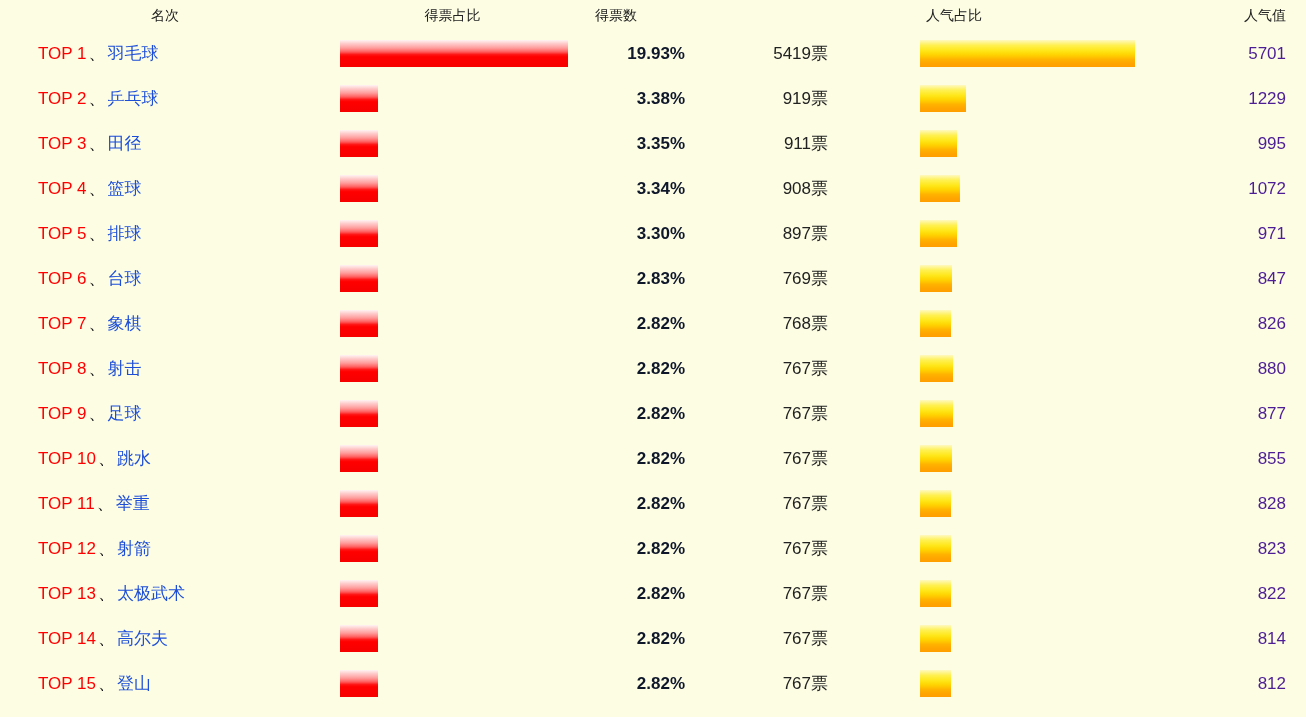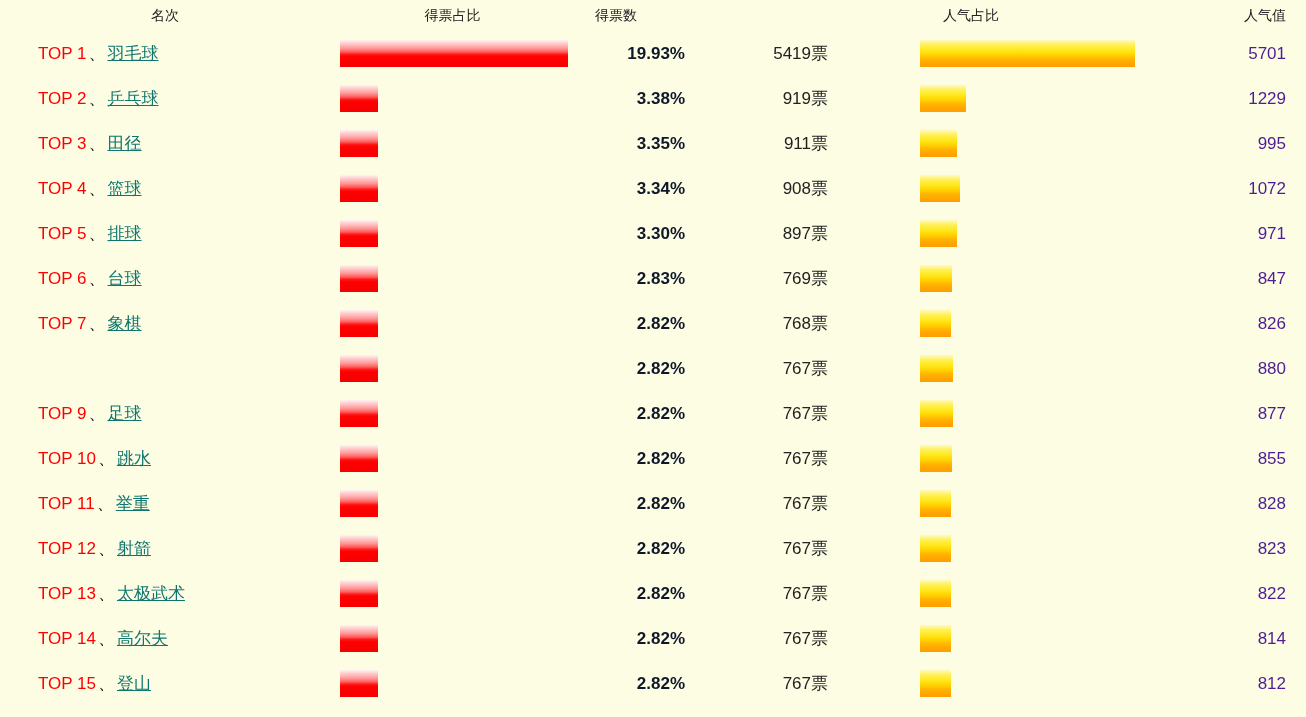--- a/index.html
+++ b/index.html
@@ -37,7 +37,7 @@
   .h-rank    { left: 0;    width: 330px; text-align: center; }
   .h-votepct { left: 330px; width: 245px; text-align: center; }
   .h-votes   { left: 595px; width: 235px; text-align: left; }
-  .h-poppct  { left: 826px; width: 290px; text-align: center; }
+  .h-poppct  { left: 809px; width: 290px; text-align: center; }
   .h-popval  { left: 1135px; width: 151px; text-align: right; }
 
   

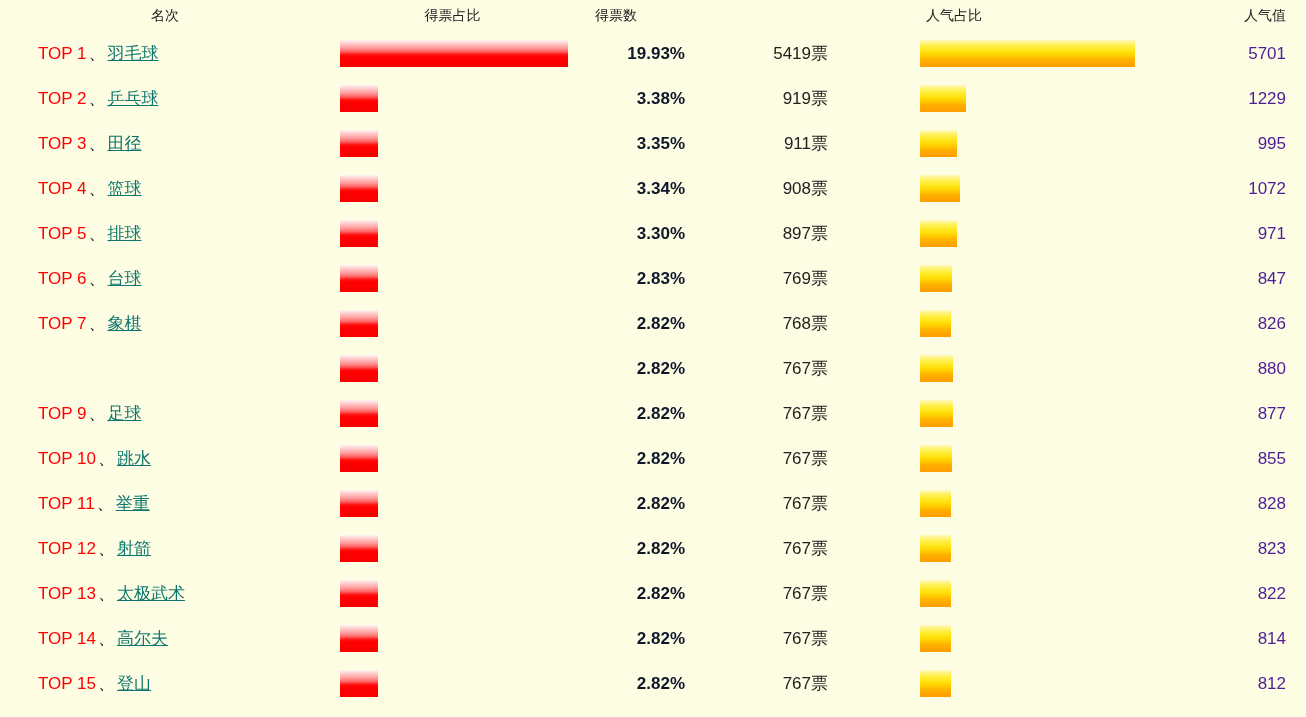--- a/index.html
+++ b/index.html
@@ -67,8 +67,7 @@
     padding: 0 2px;
   }
   .c-name .label {
-    color: #0f766e;
-    text-decoration: underline;
+    color: #1d4ed8;
   }
 
   .bar-track {

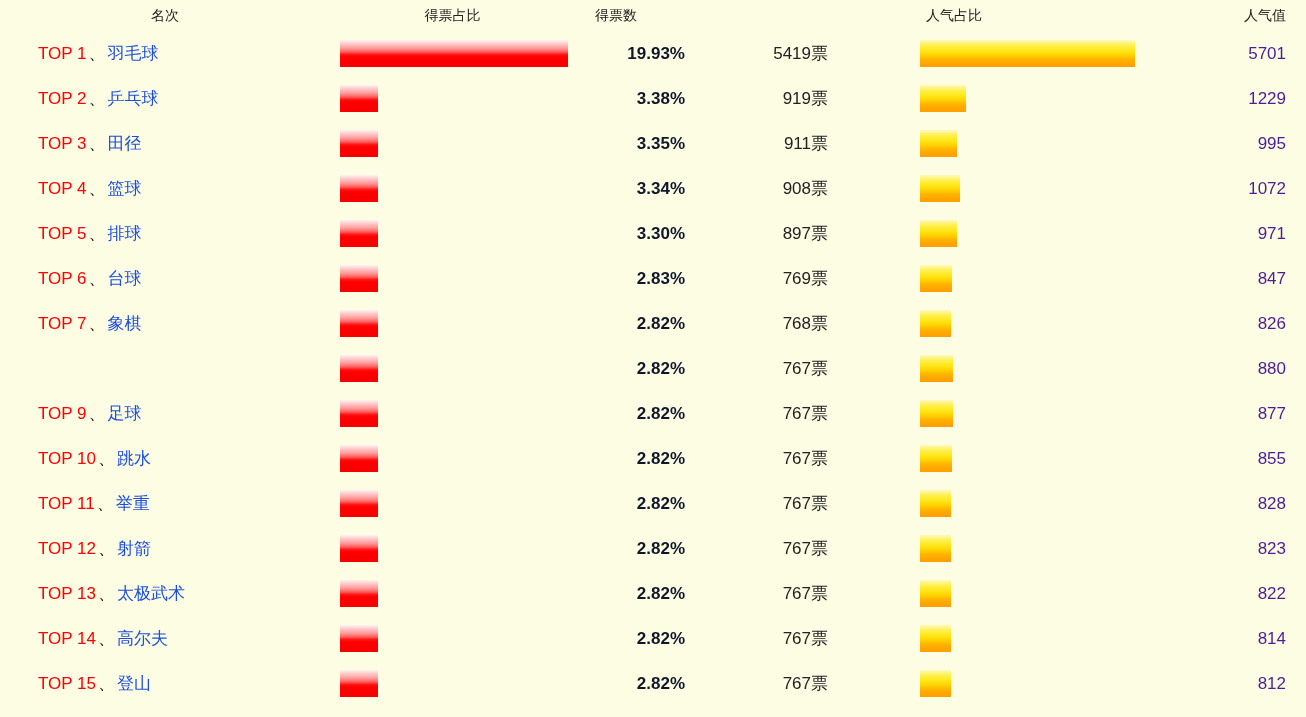--- a/index.html
+++ b/index.html
@@ -240,6 +240,7 @@
         <div class="c-popval">826</div>
       </div>
       <div class="row">
+        <div class="c-name"><span class="top">TOP 8</span><span class="sep">、</span><span class="label">射击</span></div>
         <div class="bar-track red">
           <span class="bar red" style="width: 38px;"></span>
         </div>

